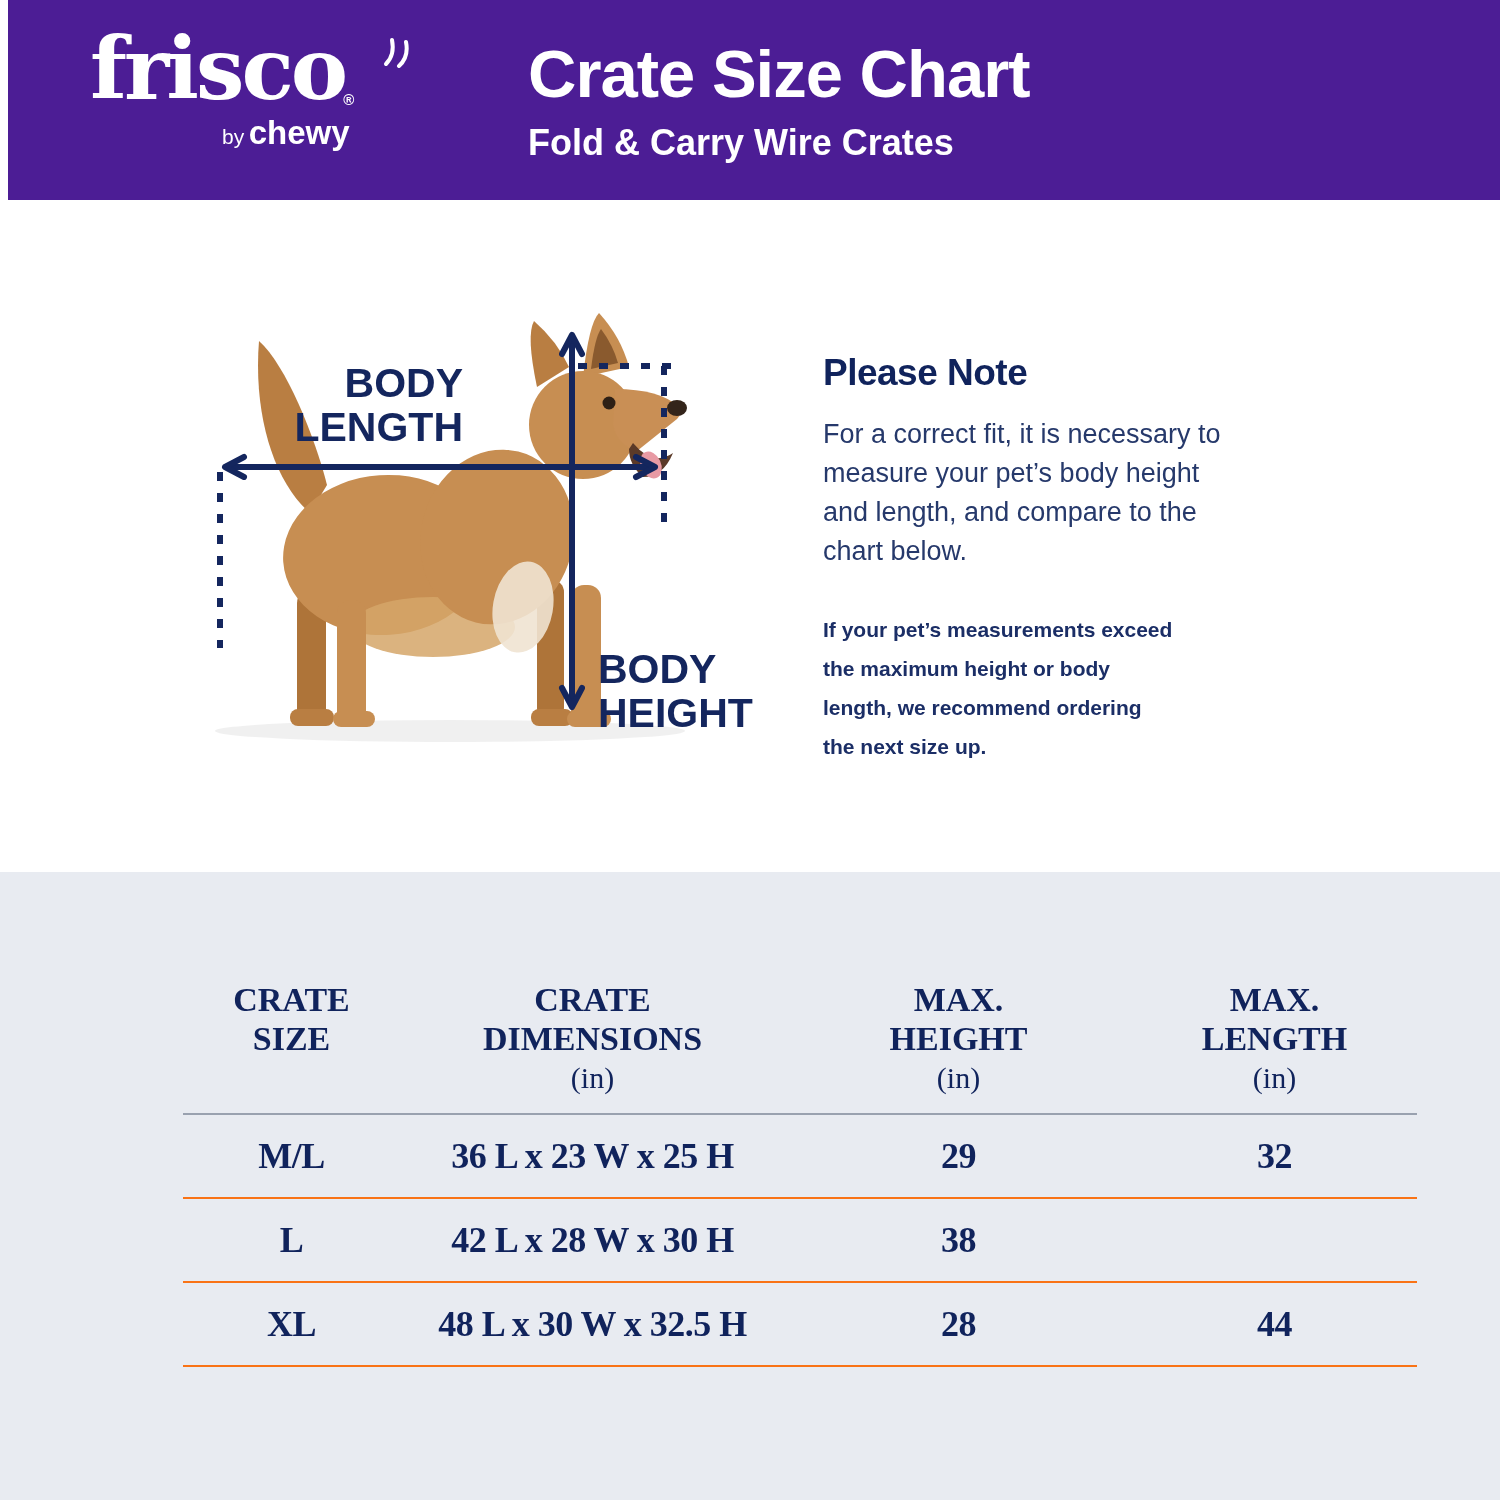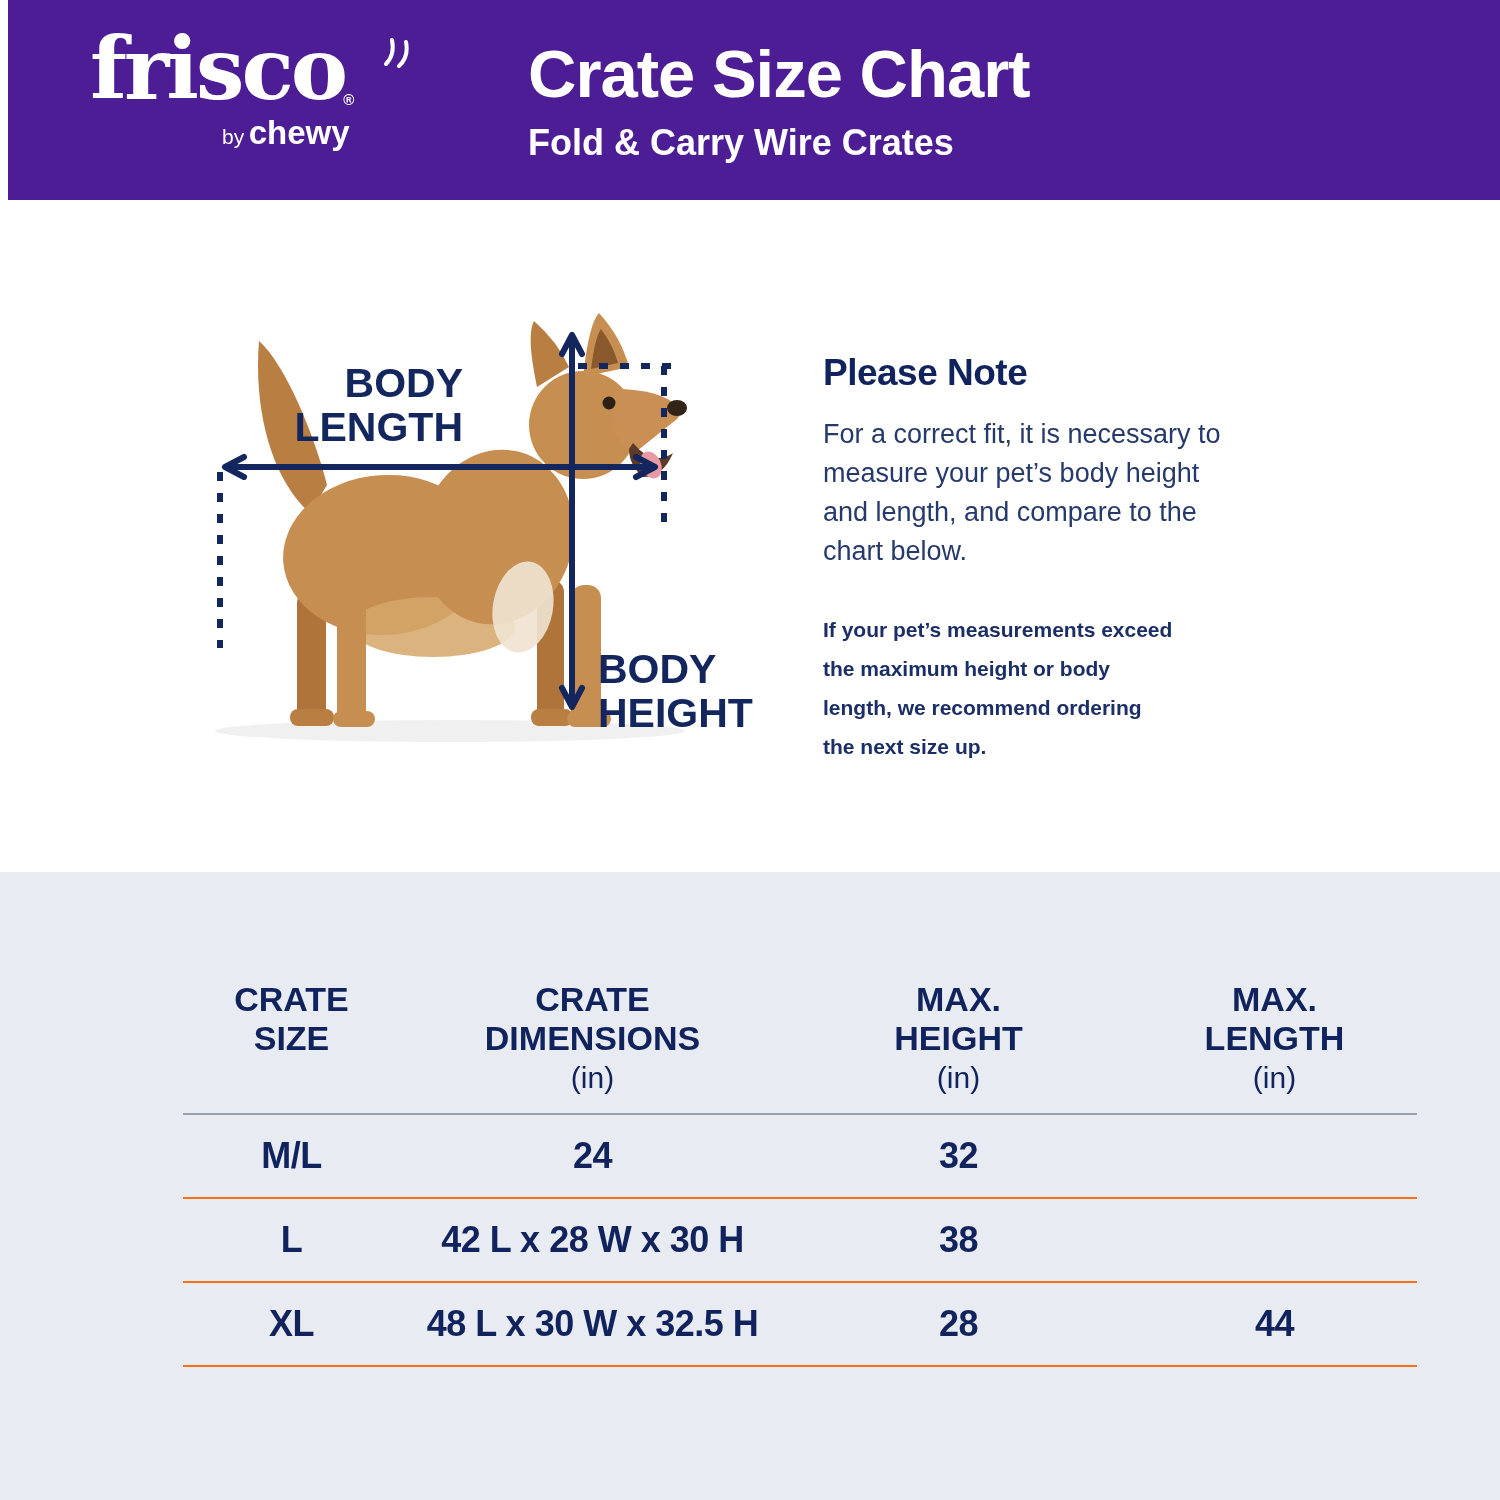--- a/index.html
+++ b/index.html
@@ -39,7 +39,7 @@
   .note-body{font-size:27px;line-height:39px;margin-top:21px;white-space:pre-line;}
   .note-body-bold{font-size:21px;line-height:39px;margin-top:39px;font-weight:bold;white-space:pre-line;color:#1B2E66;}
   
-  .size-table{position:absolute;left:0;top:872px;width:1500px;height:628px;background:#E8EBF1;color:#10235C;}
+  .size-table{position:absolute;left:0;top:872px;width:1500px;height:628px;background:#E8EBF1;color:#10235C;font-family:Liberation Serif, serif;}
   .tbl{margin-left:183px;width:1234px;}
   .tbl-grid{display:grid;grid-template-columns:217px 385px 347px 285px;}
   .tbl-head{padding-top:108px;}

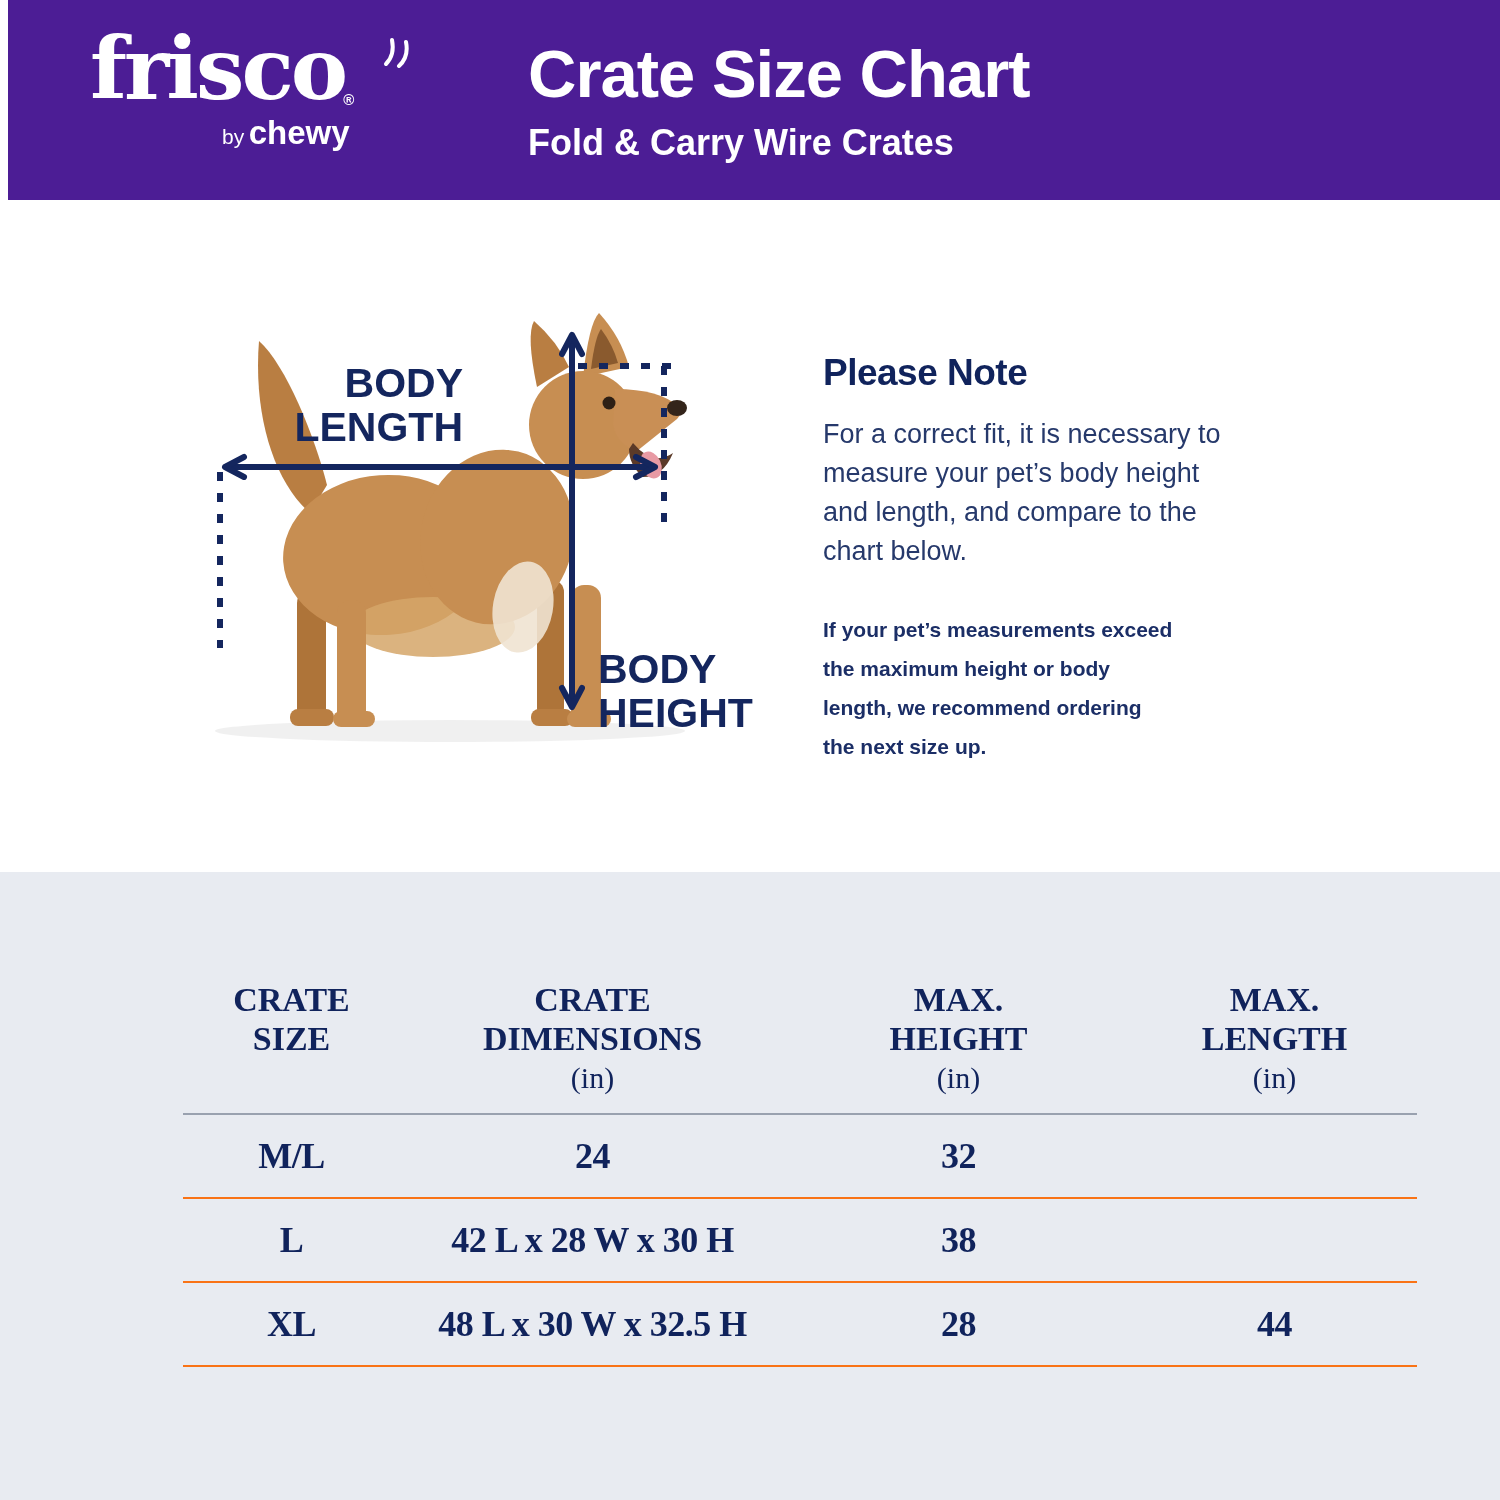--- a/index.html
+++ b/index.html
@@ -190,6 +190,7 @@
 
       <div class="tbl-grid row">
         <div class="td">M/L</div>
+        <div class="td">36 L x 23 W x 25 H</div>
         <div class="td">24</div>
         <div class="td">32</div>
       </div>

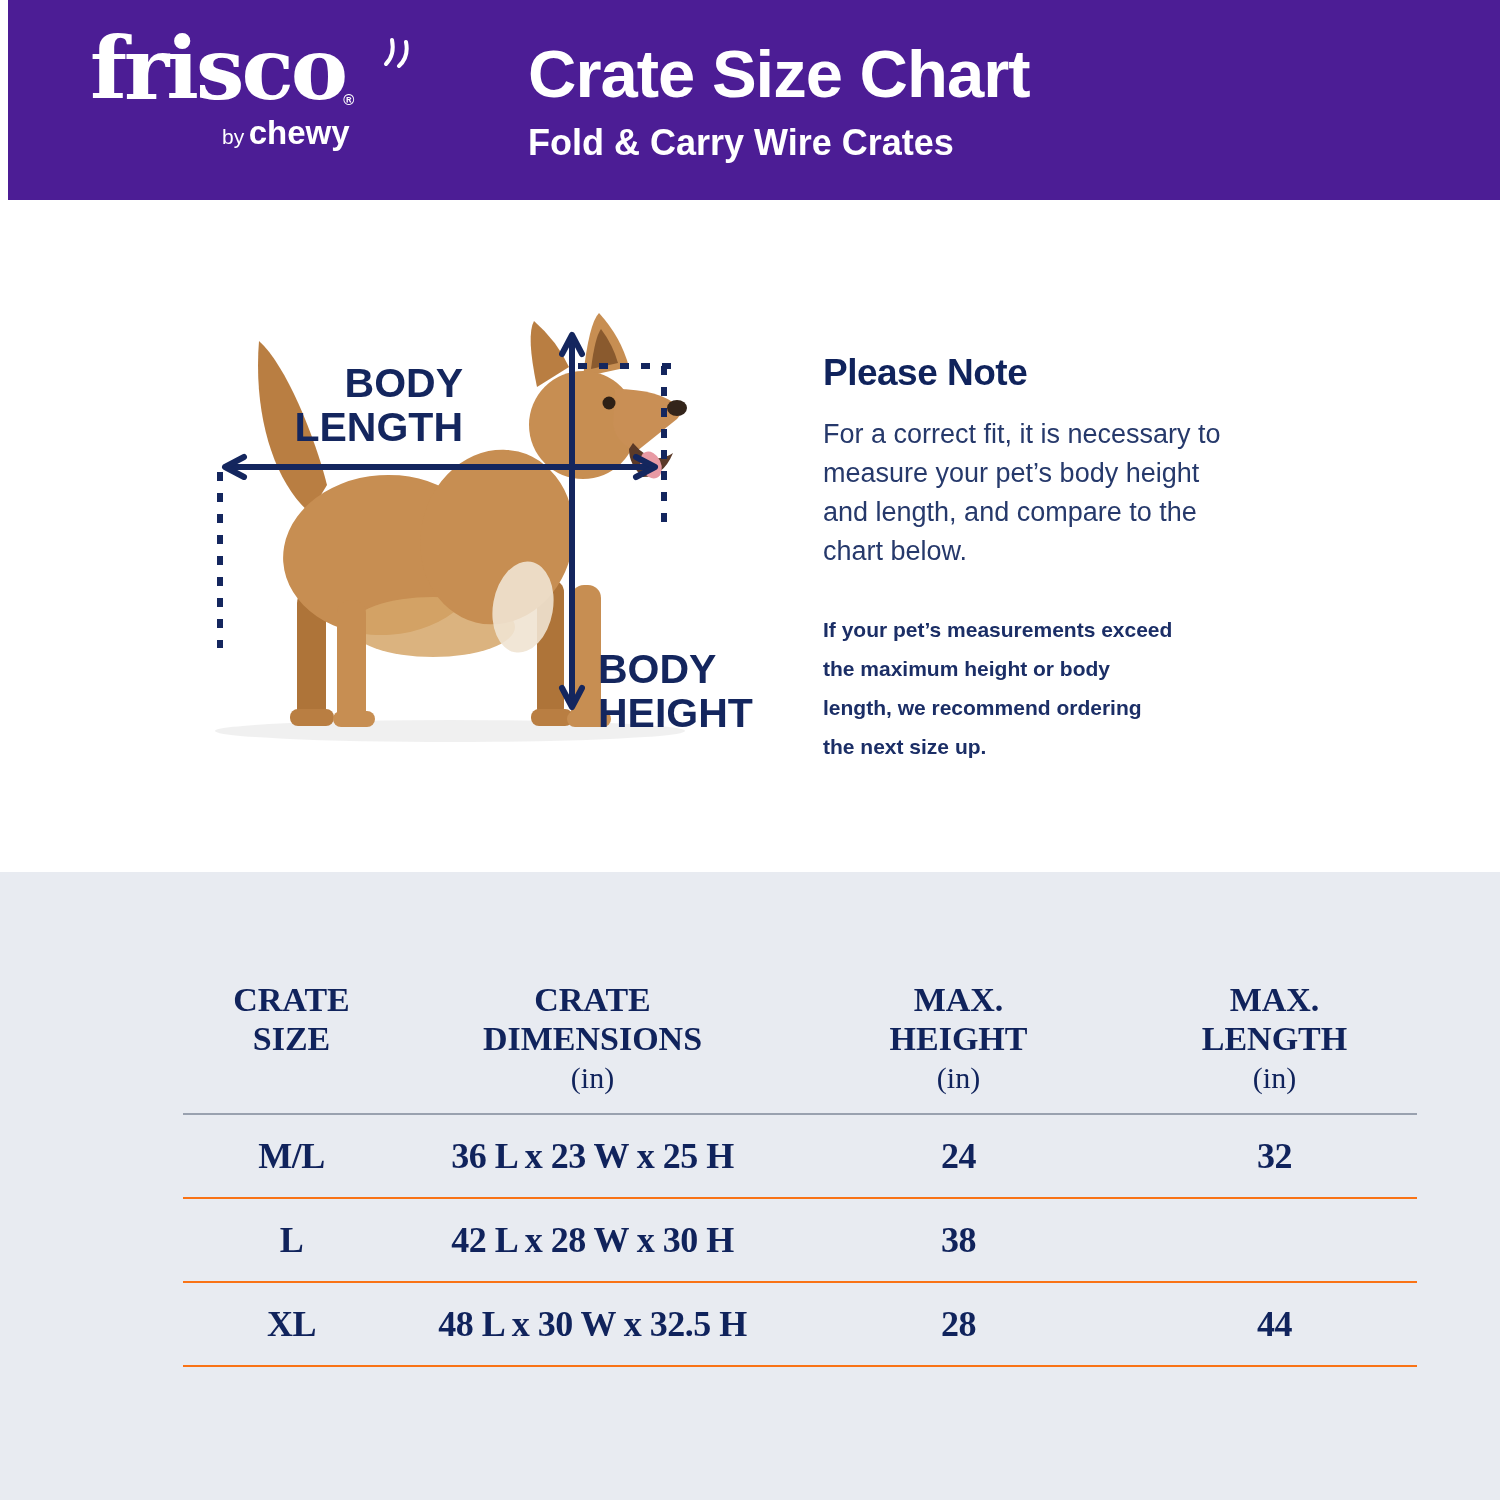--- a/index.html
+++ b/index.html
@@ -191,7 +191,7 @@
       <div class="tbl-grid row">
         <div class="td">M/L</div>
         <div class="td">36 L x 23 W x 25 H</div>
-        <div class="td">24</div>
+        <div class="td">29</div>
         <div class="td">32</div>
       </div>
 

